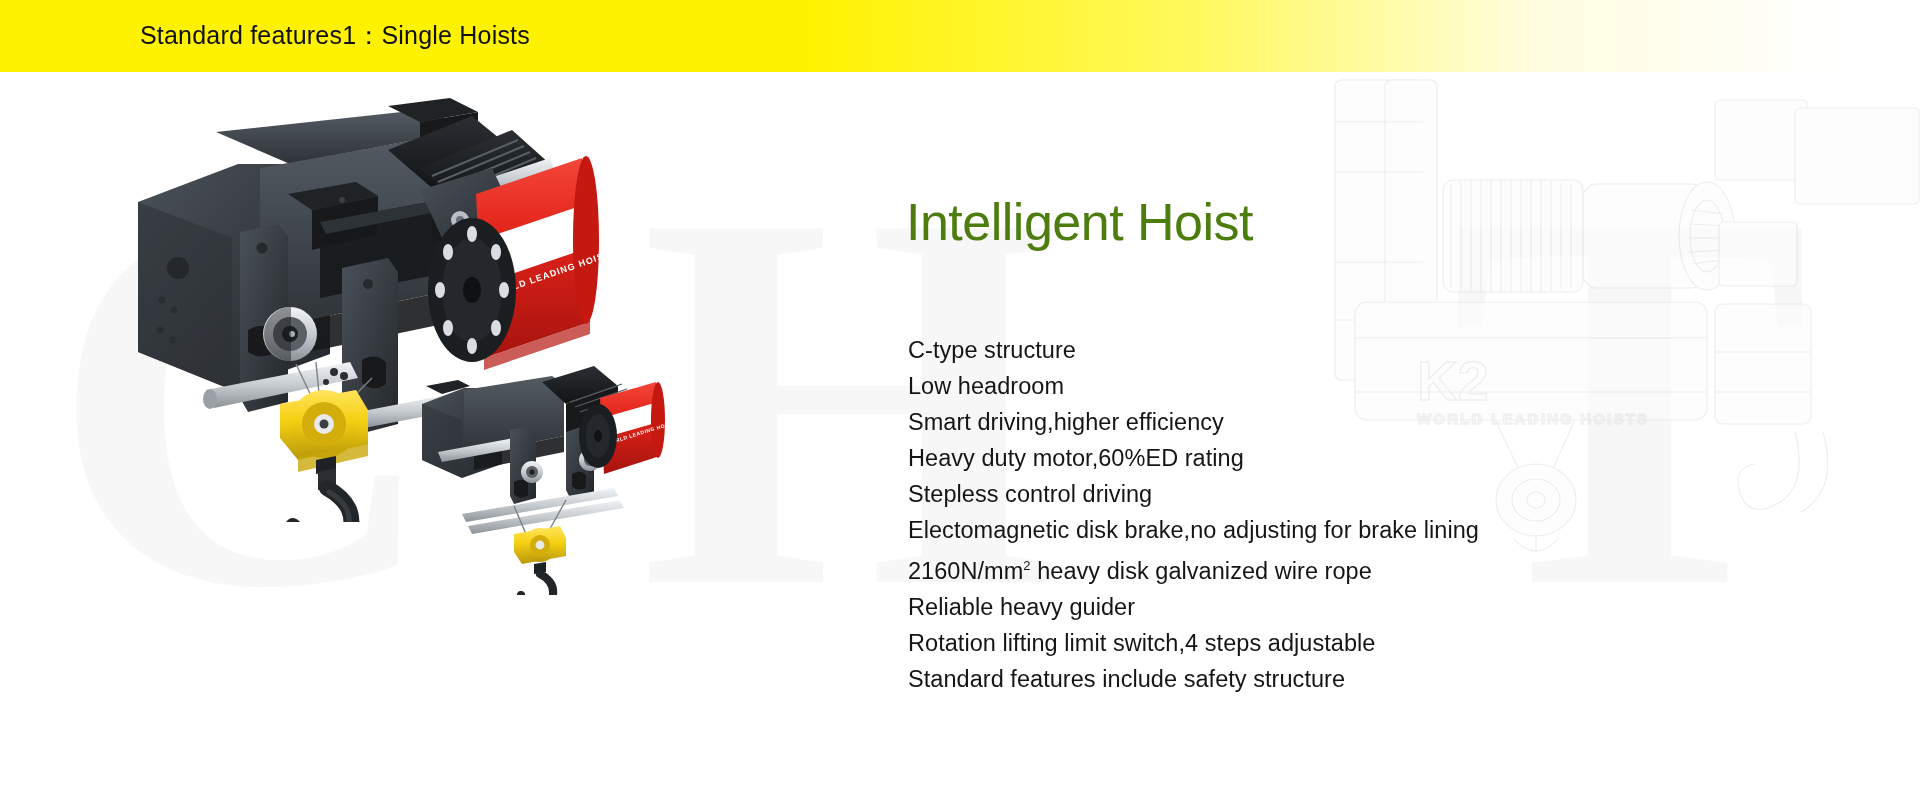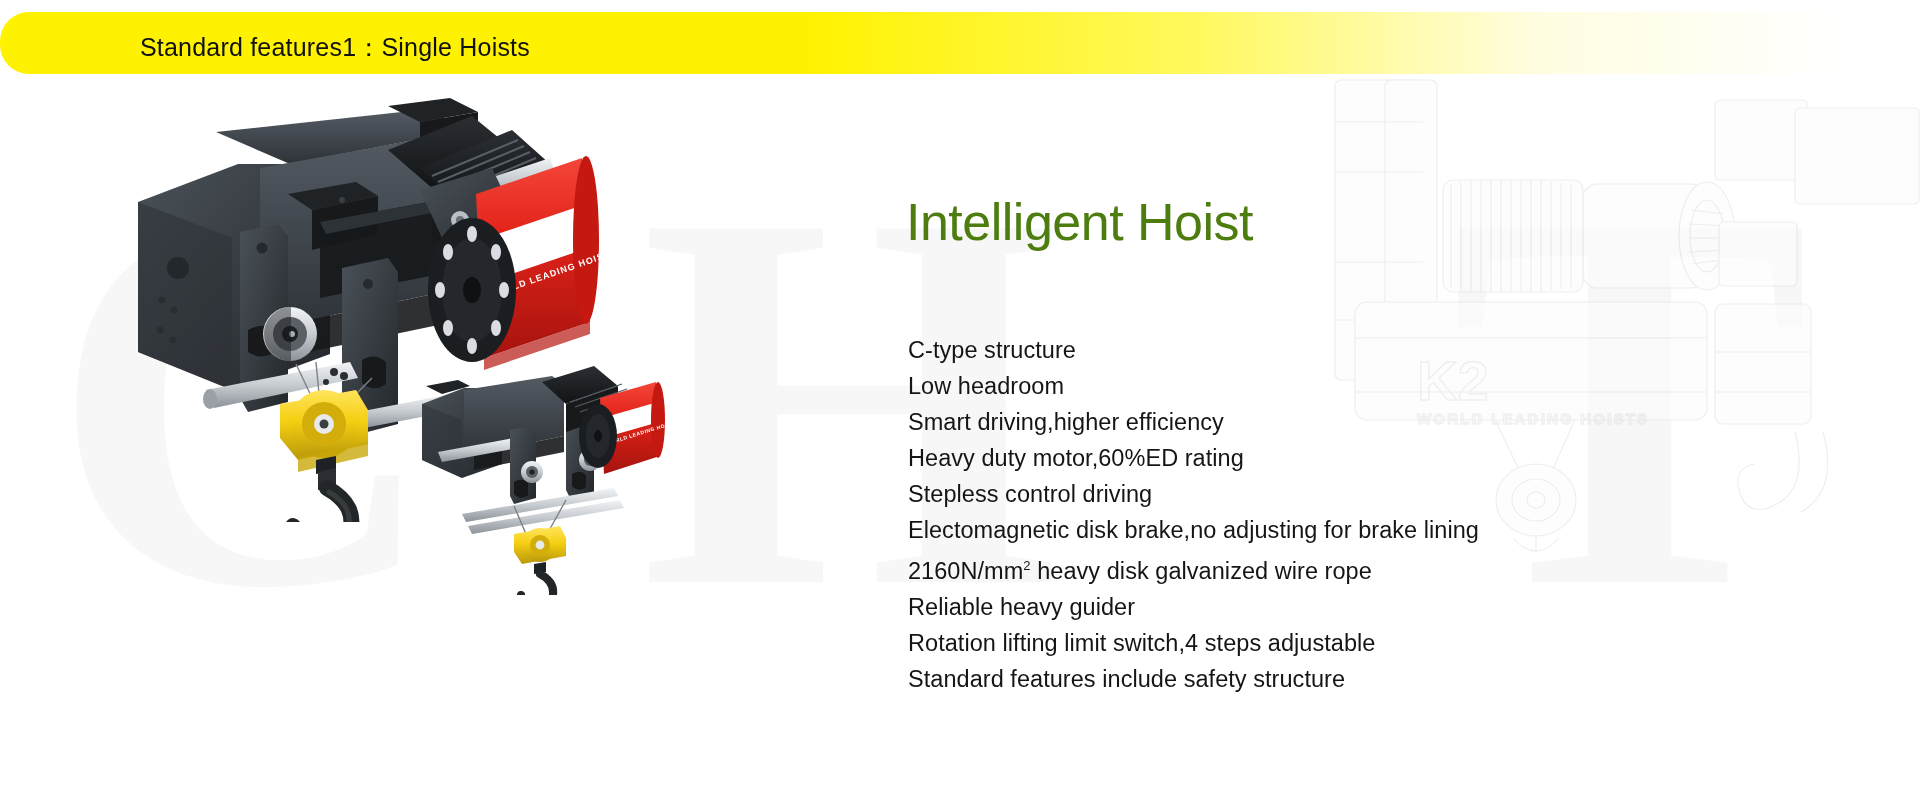--- a/index.html
+++ b/index.html
@@ -13,9 +13,8 @@
 
   
   #header-bar{
-    position:absolute; left:0; top:12px; width:1920px; height:62px;
+    position:absolute; left:0; top:0; width:1920px; height:72px;
     background:linear-gradient(to right,#fff200 0%,#fff200 42%,#fff95c 62%,#fffde0 80%,#ffffff 96%);
-    border-radius:29px;
   }
   #header-title{
     position:absolute; left:140px; top:19px;

